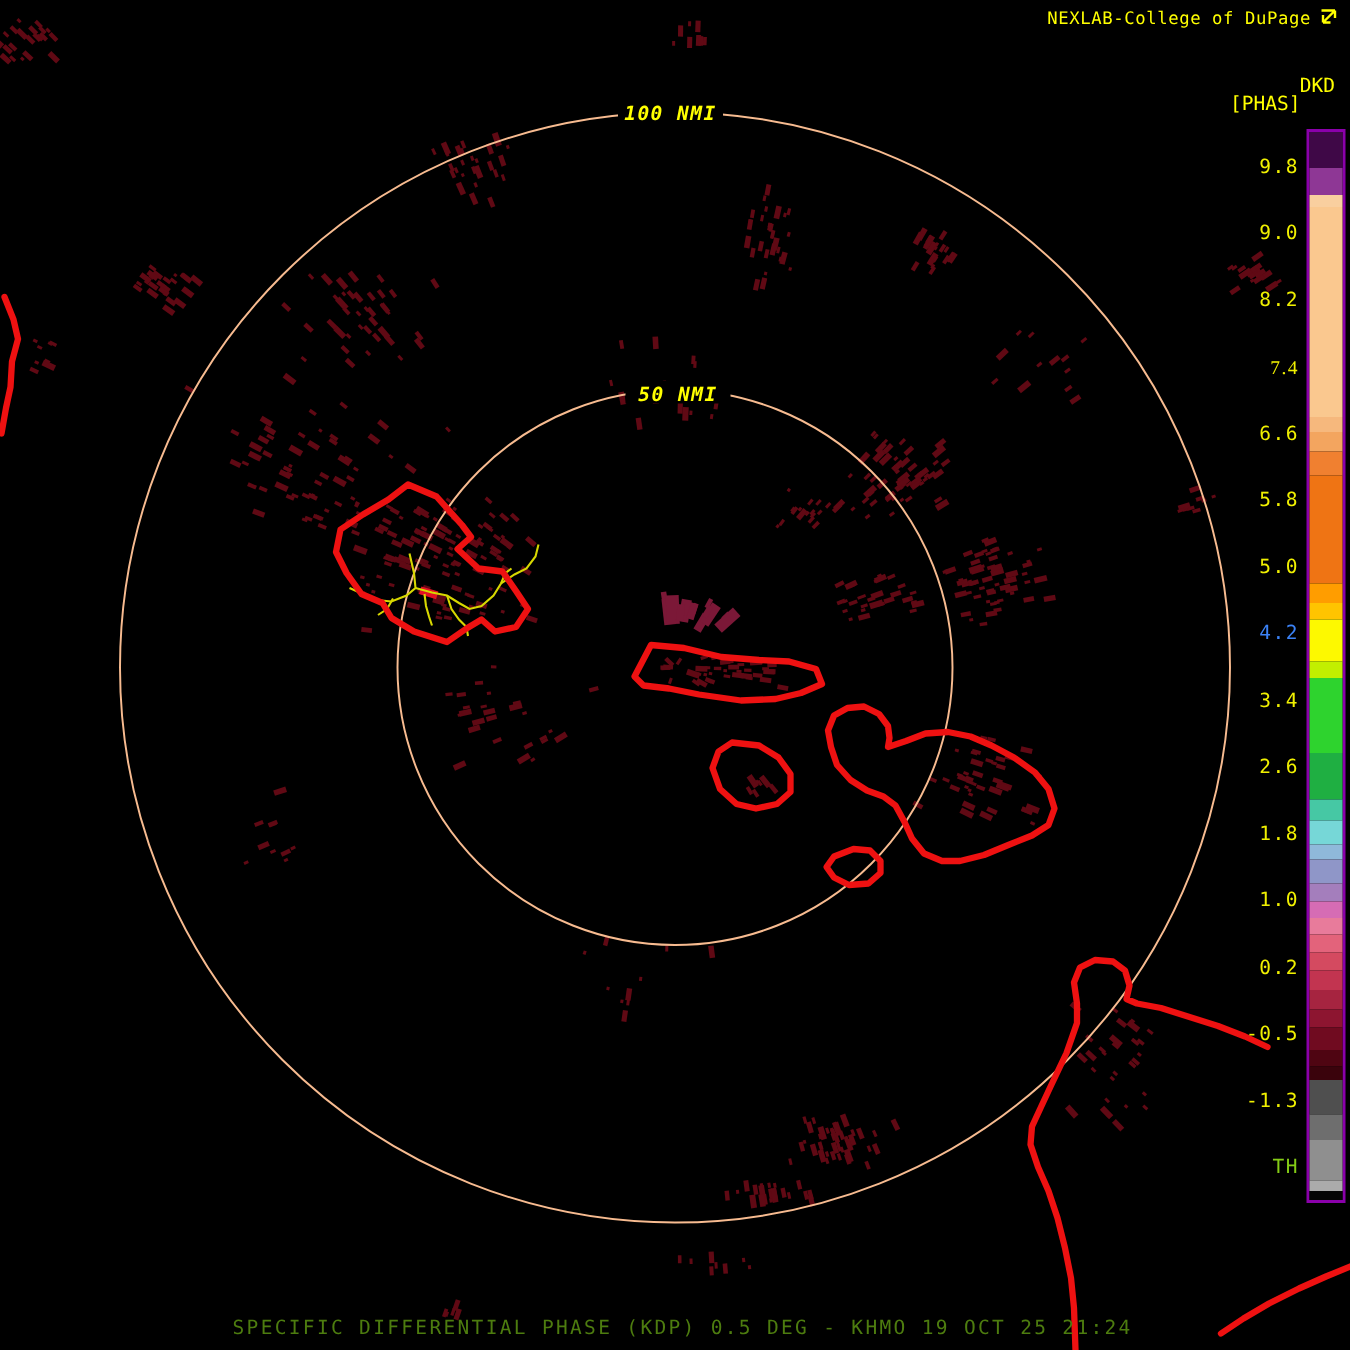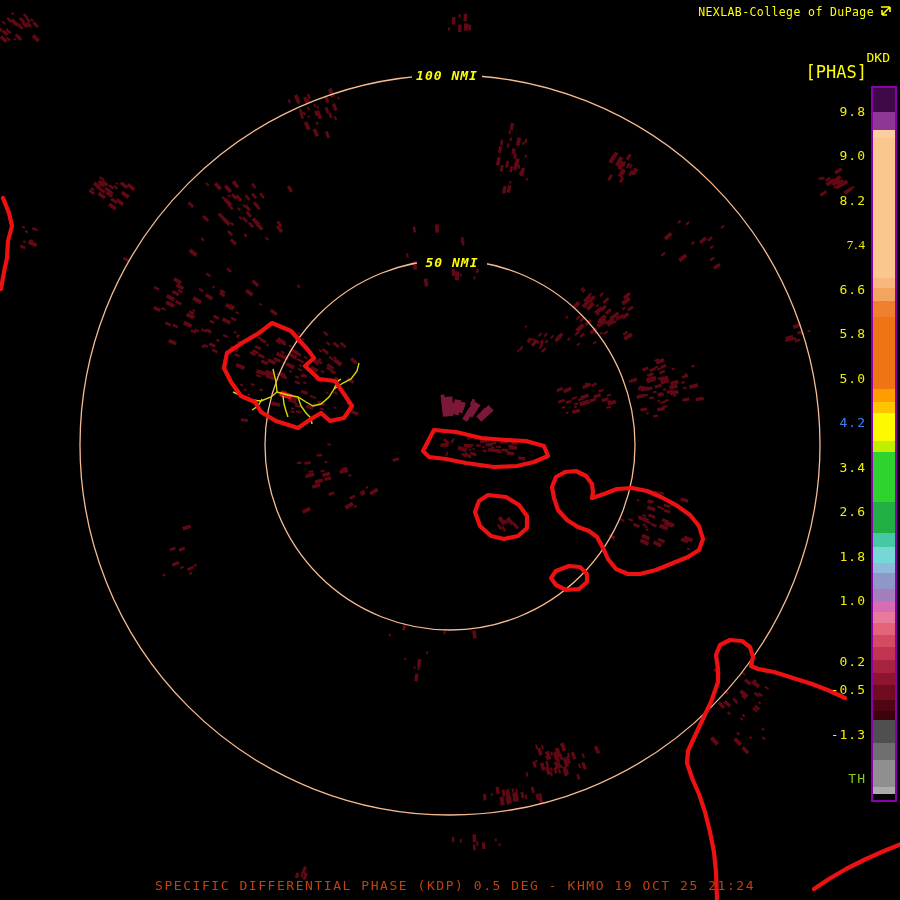--- a/index.html
+++ b/index.html
@@ -10,7 +10,7 @@
   .brand{position:absolute;top:5px;right:26px;color:#ffff00;font-size:11.5px;letter-spacing:.4px;}
   .logo{position:absolute;top:4px;right:7px;width:16px;height:16px;}
   .prod-code{position:absolute;top:50px;right:10px;color:#ffff00;font-size:13px;}
-  .prod-units{position:absolute;top:62px;right:33px;color:#ffff00;font-size:17px;}
+  .prod-units{position:absolute;top:62px;right:33px;color:#ffff00;font-size:13px;}
   .cbar{position:absolute;top:86px;left:871px;width:22px;border:2px solid #8a00aa;font-size:0;}
   .cbar div{width:22px;}
   .tick{position:absolute;right:34px;color:#f0f000;font-size:13px;letter-spacing:1px;text-align:right;}

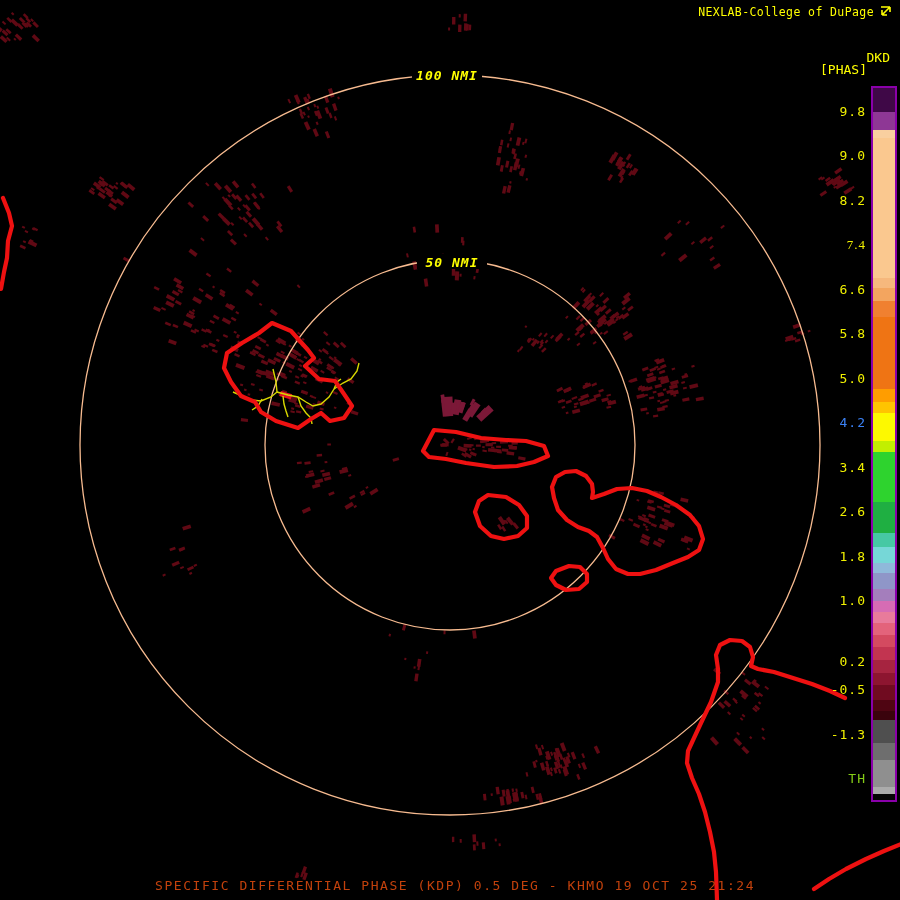--- a/index.html
+++ b/index.html
@@ -930,7 +930,7 @@
       <div class="tick" style="top: 504px; color: rgb(240, 240, 0);">2.6</div>
       <div class="tick" style="top: 549px; color: rgb(240, 240, 0);">1.8</div>
       <div class="tick" style="top: 593px; color: rgb(240, 240, 0);">1.0</div>
-      <div class="tick" style="top: 638px; color: rgb(240, 240, 0); margin-top: 16px;">0.2</div>
+      <div class="tick" style="top: 638px; color: rgb(240, 240, 0);">0.2</div>
       <div class="tick" style="top: 682px; color: rgb(240, 240, 0);">-0.5</div>
       <div class="tick" style="top: 727px; color: rgb(240, 240, 0);">-1.3</div>
       <div class="tick" style="top: 771px; color: #84cc16;">TH</div>

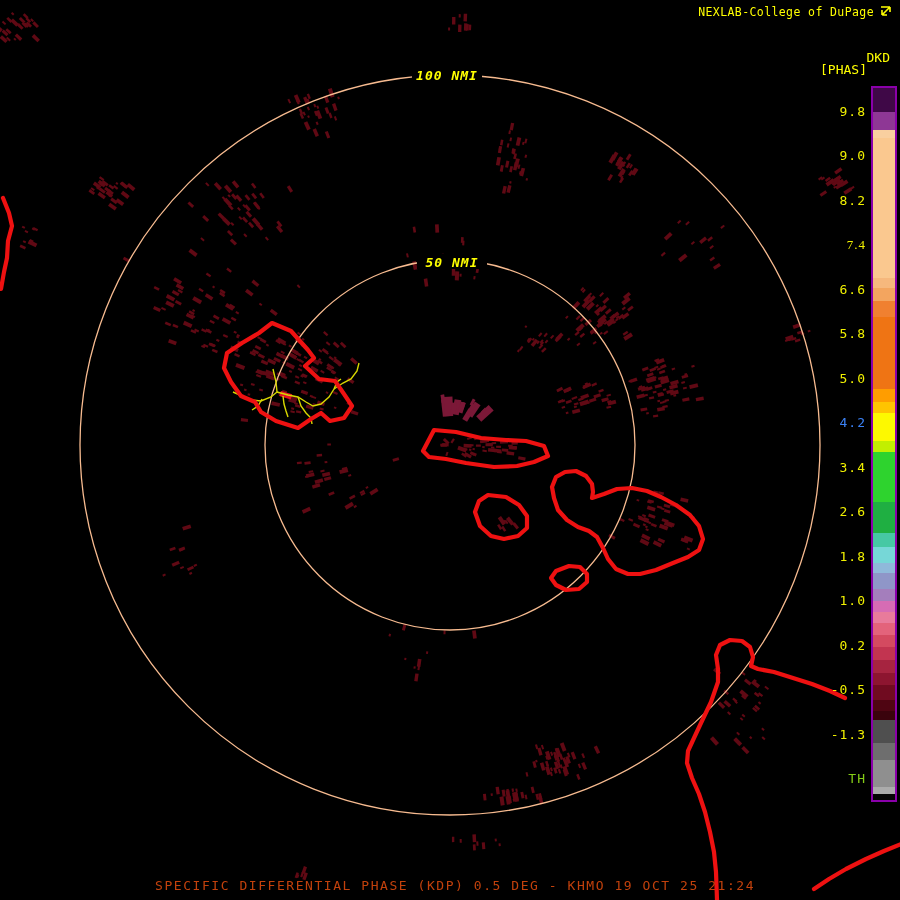--- a/index.html
+++ b/index.html
@@ -14,7 +14,7 @@
   .cbar{position:absolute;top:86px;left:871px;width:22px;border:2px solid #8a00aa;font-size:0;}
   .cbar div{width:22px;}
   .tick{position:absolute;right:34px;color:#f0f000;font-size:13px;letter-spacing:1px;text-align:right;}
-  .status{position:absolute;left:155px;top:878px;color:#c2410c;font-size:13px;
+  .status{position:absolute;left:155px;top:878px;color:#4d7c0f;font-size:13px;
           letter-spacing:1.55px;white-space:pre;}
 </style>
 </head>

